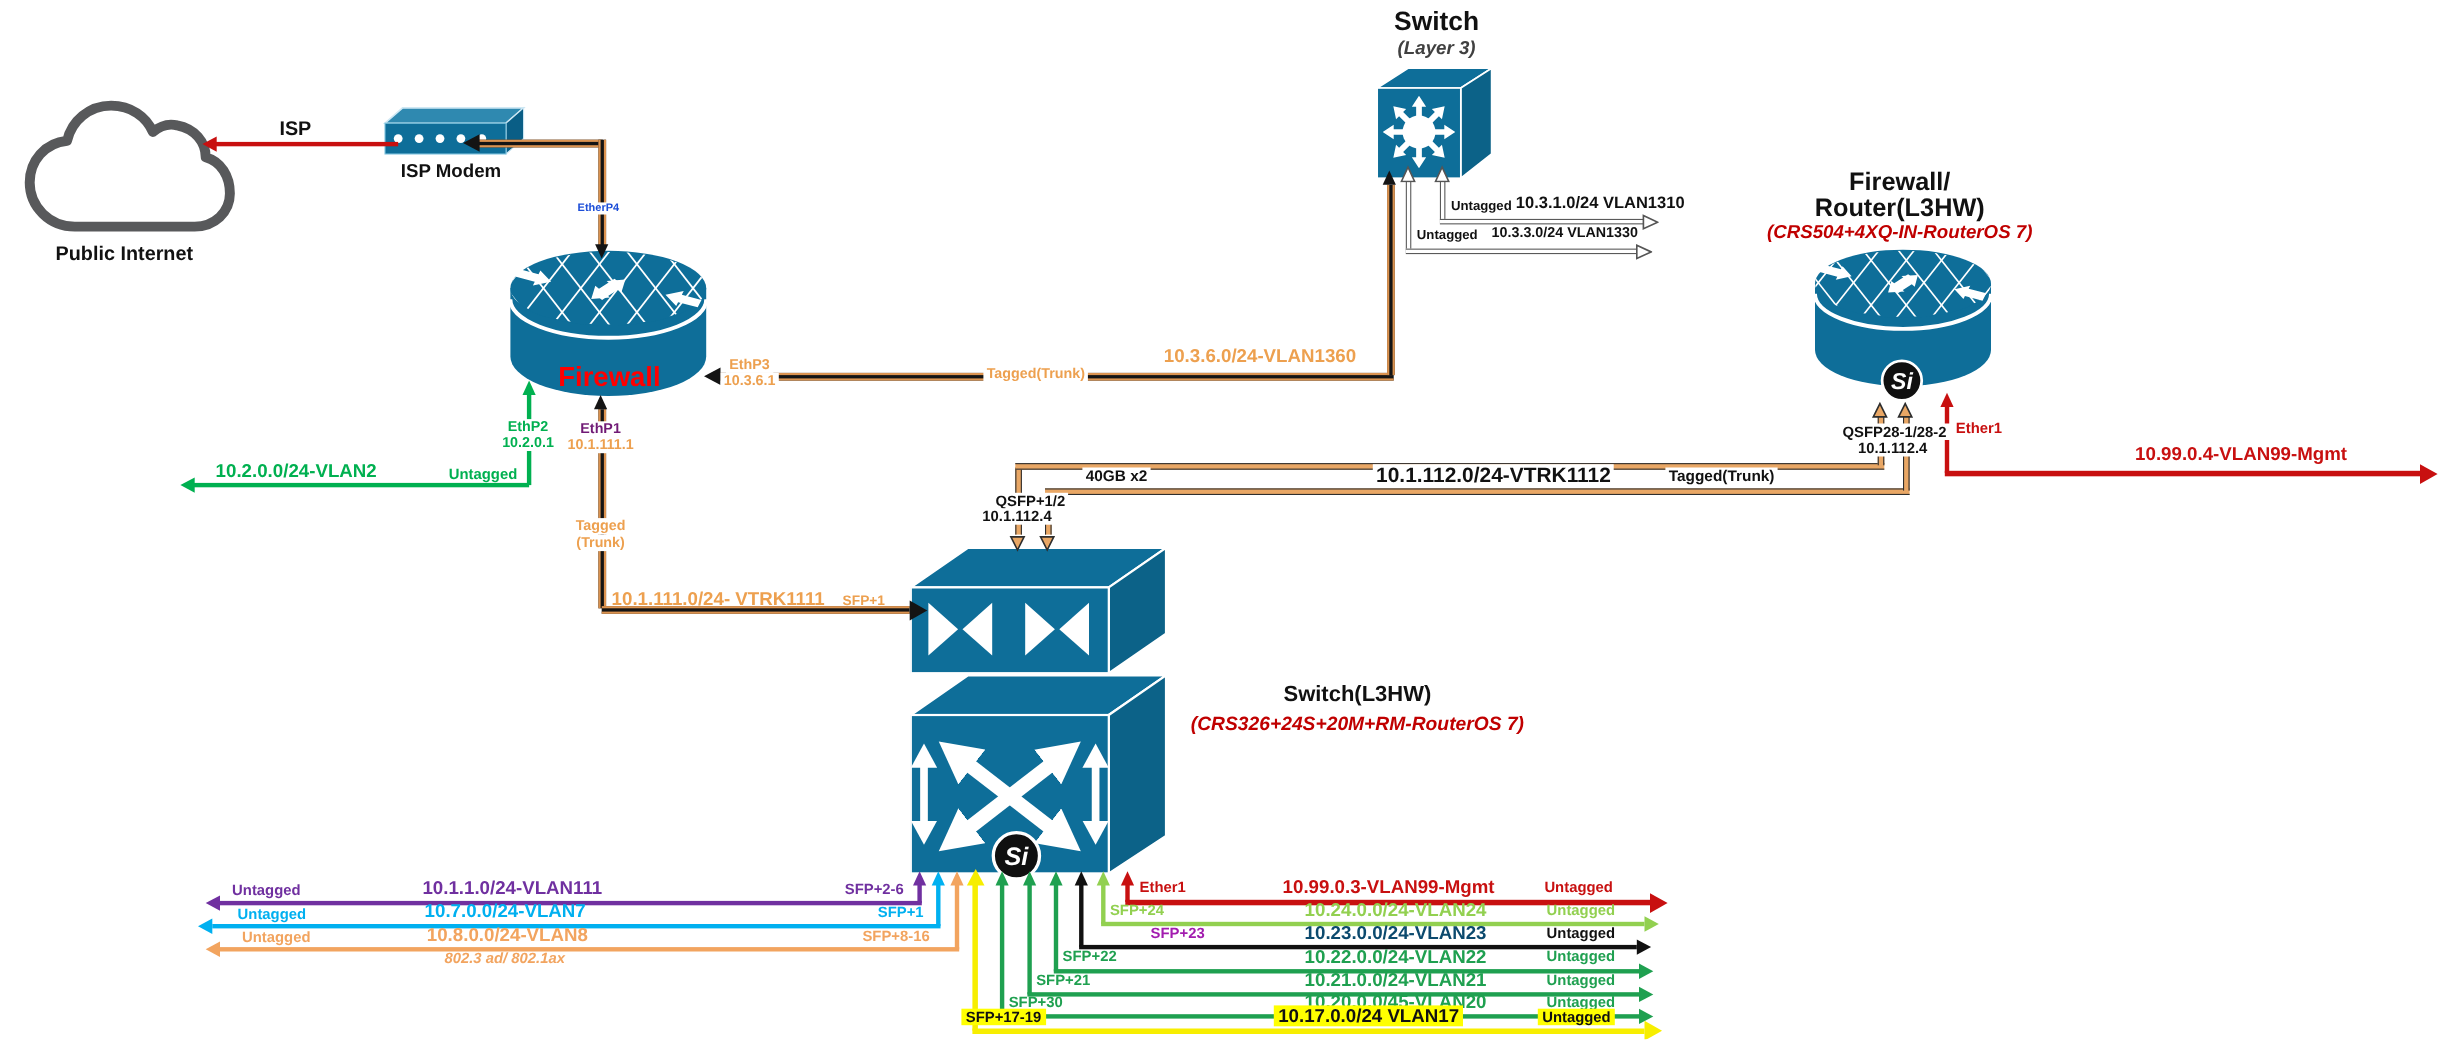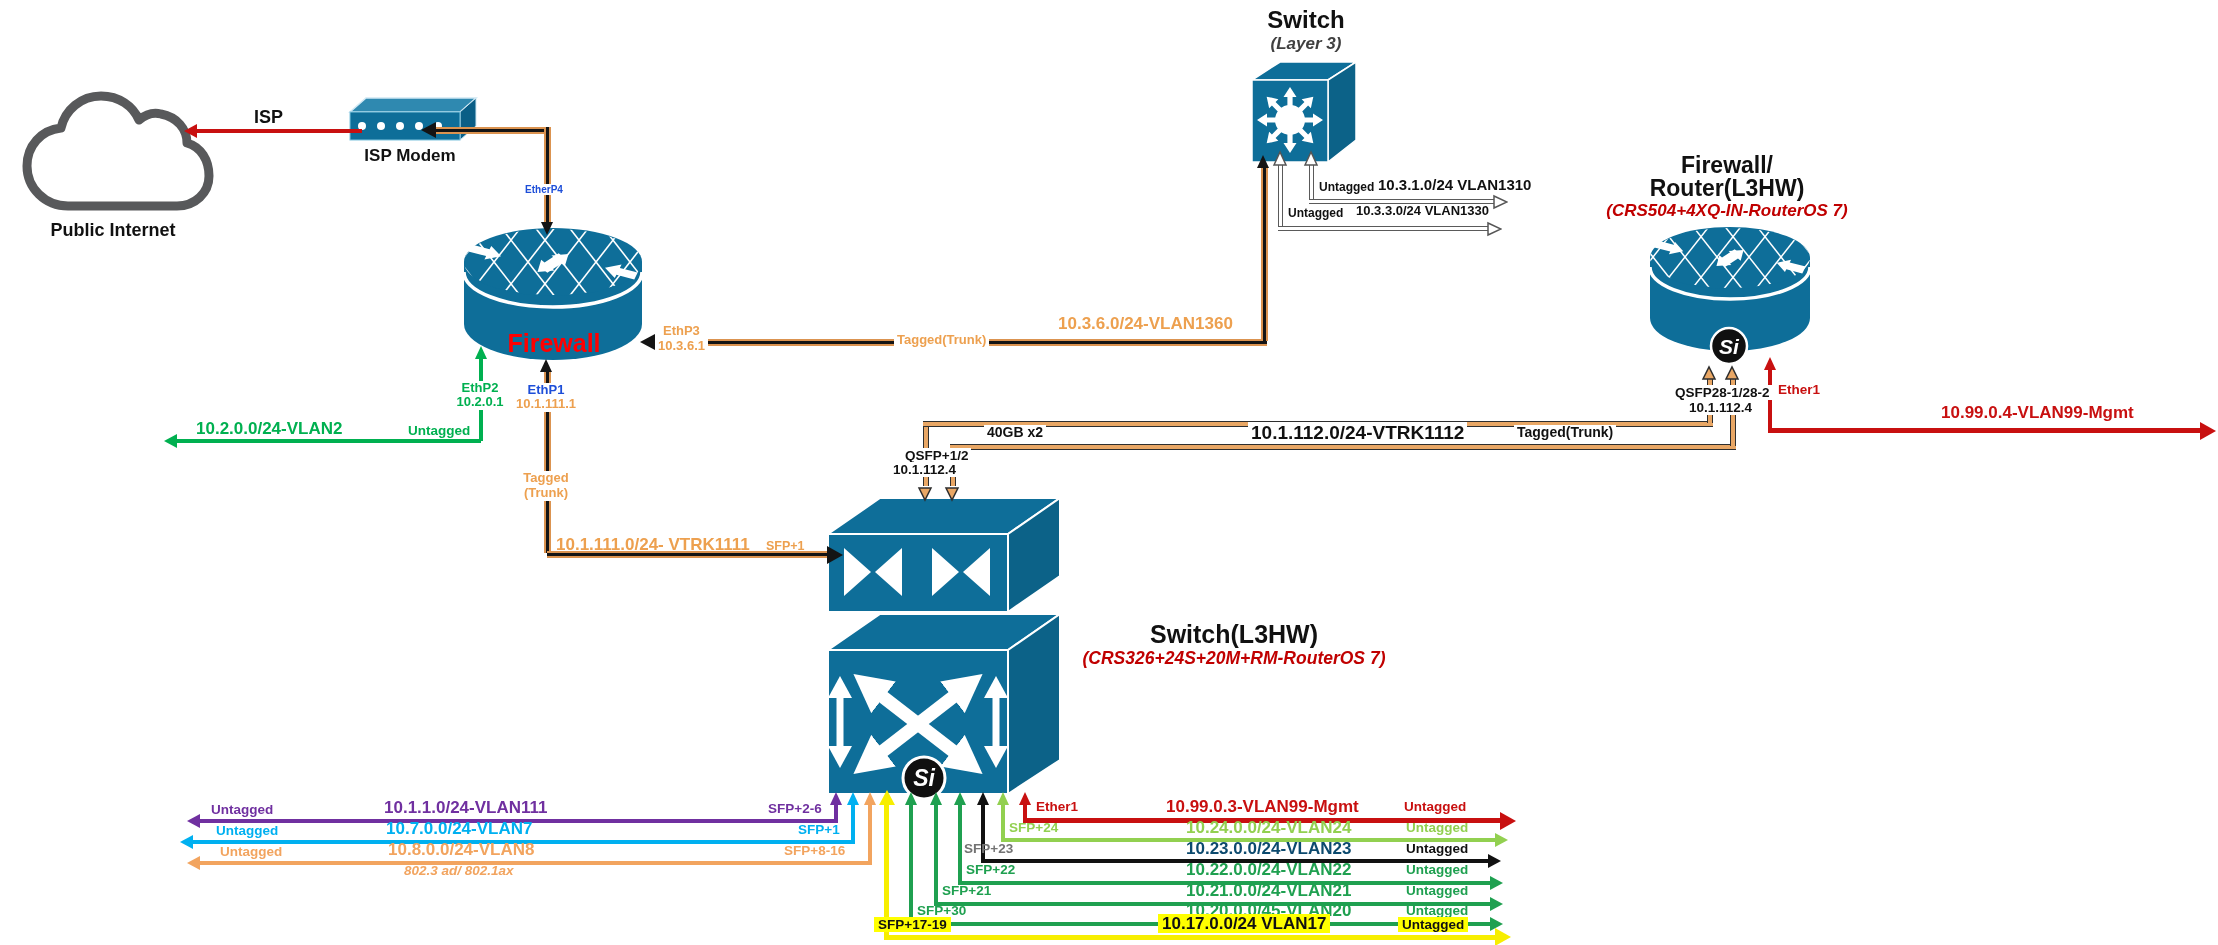--- a/index.html
+++ b/index.html
@@ -280,7 +280,7 @@
   <div class="lb bg" style="left:655px;top:339px;font-size:13px;color:#EDA04F">10.3.6.1</div>
   <div class="lb ctr bg" style="left:446px;top:381px;width:62px;font-size:13px;color:#00B050">EthP2</div>
   <div class="lb ctr bg" style="left:442px;top:395px;width:70px;font-size:13px;color:#00B050">10.2.0.1</div>
-  <div class="lb ctr bg" style="left:512px;top:383px;width:62px;font-size:13px;color:#1d4ed8">EthP1</div>
+  <div class="lb ctr bg" style="left:512px;top:383px;width:62px;font-size:13px;color:#701a75">EthP1</div>
   <div class="lb ctr bg" style="left:508px;top:397px;width:70px;font-size:13px;color:#EDA04F">10.1.111.1</div>
   <div class="lb ctr bg" style="left:512px;top:471px;width:62px;font-size:13px;color:#EDA04F">Tagged</div>
   <div class="lb ctr bg" style="left:512px;top:486px;width:62px;font-size:13px;color:#EDA04F">(Trunk)</div>

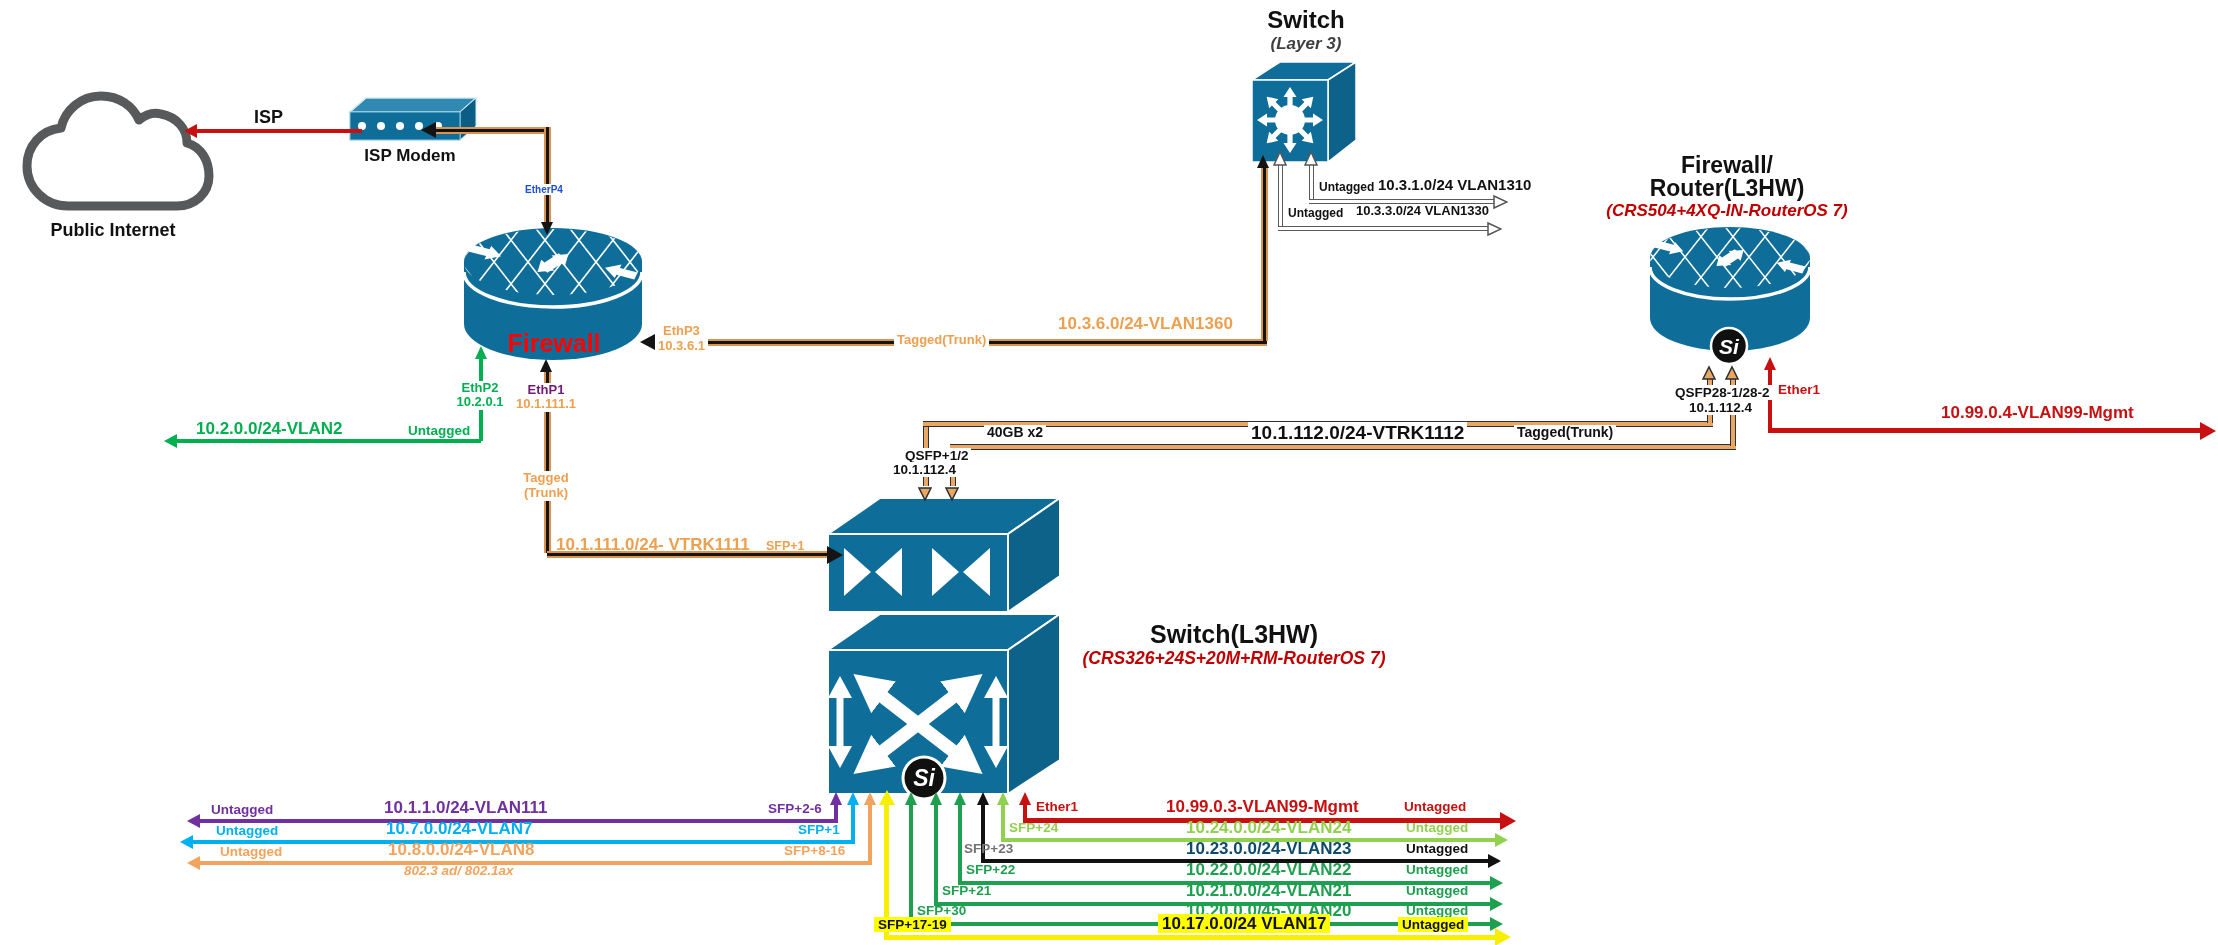--- a/index.html
+++ b/index.html
@@ -312,7 +312,7 @@
   <div class="lb bg" style="left:902px;top:448px">QSFP+1/2</div>
   <div class="lb bg" style="left:890px;top:462px">10.1.112.4</div>
 
-  <div class="lb ctr" style="left:1096px;top:620px;width:276px;font-size:25px">Switch(L3HW)</div>
+  <div class="lb ctr" style="left:1096px;top:620px;width:276px;font-size:20px">Switch(L3HW)</div>
   <div class="lb ctr it" style="left:1030px;top:649px;width:408px;font-size:17.5px;color:#C00000">(CRS326+24S+20M+RM-RouterOS 7)</div>
 
   <div class="lb" style="left:211px;top:802px;color:#7030A0">Untagged</div>

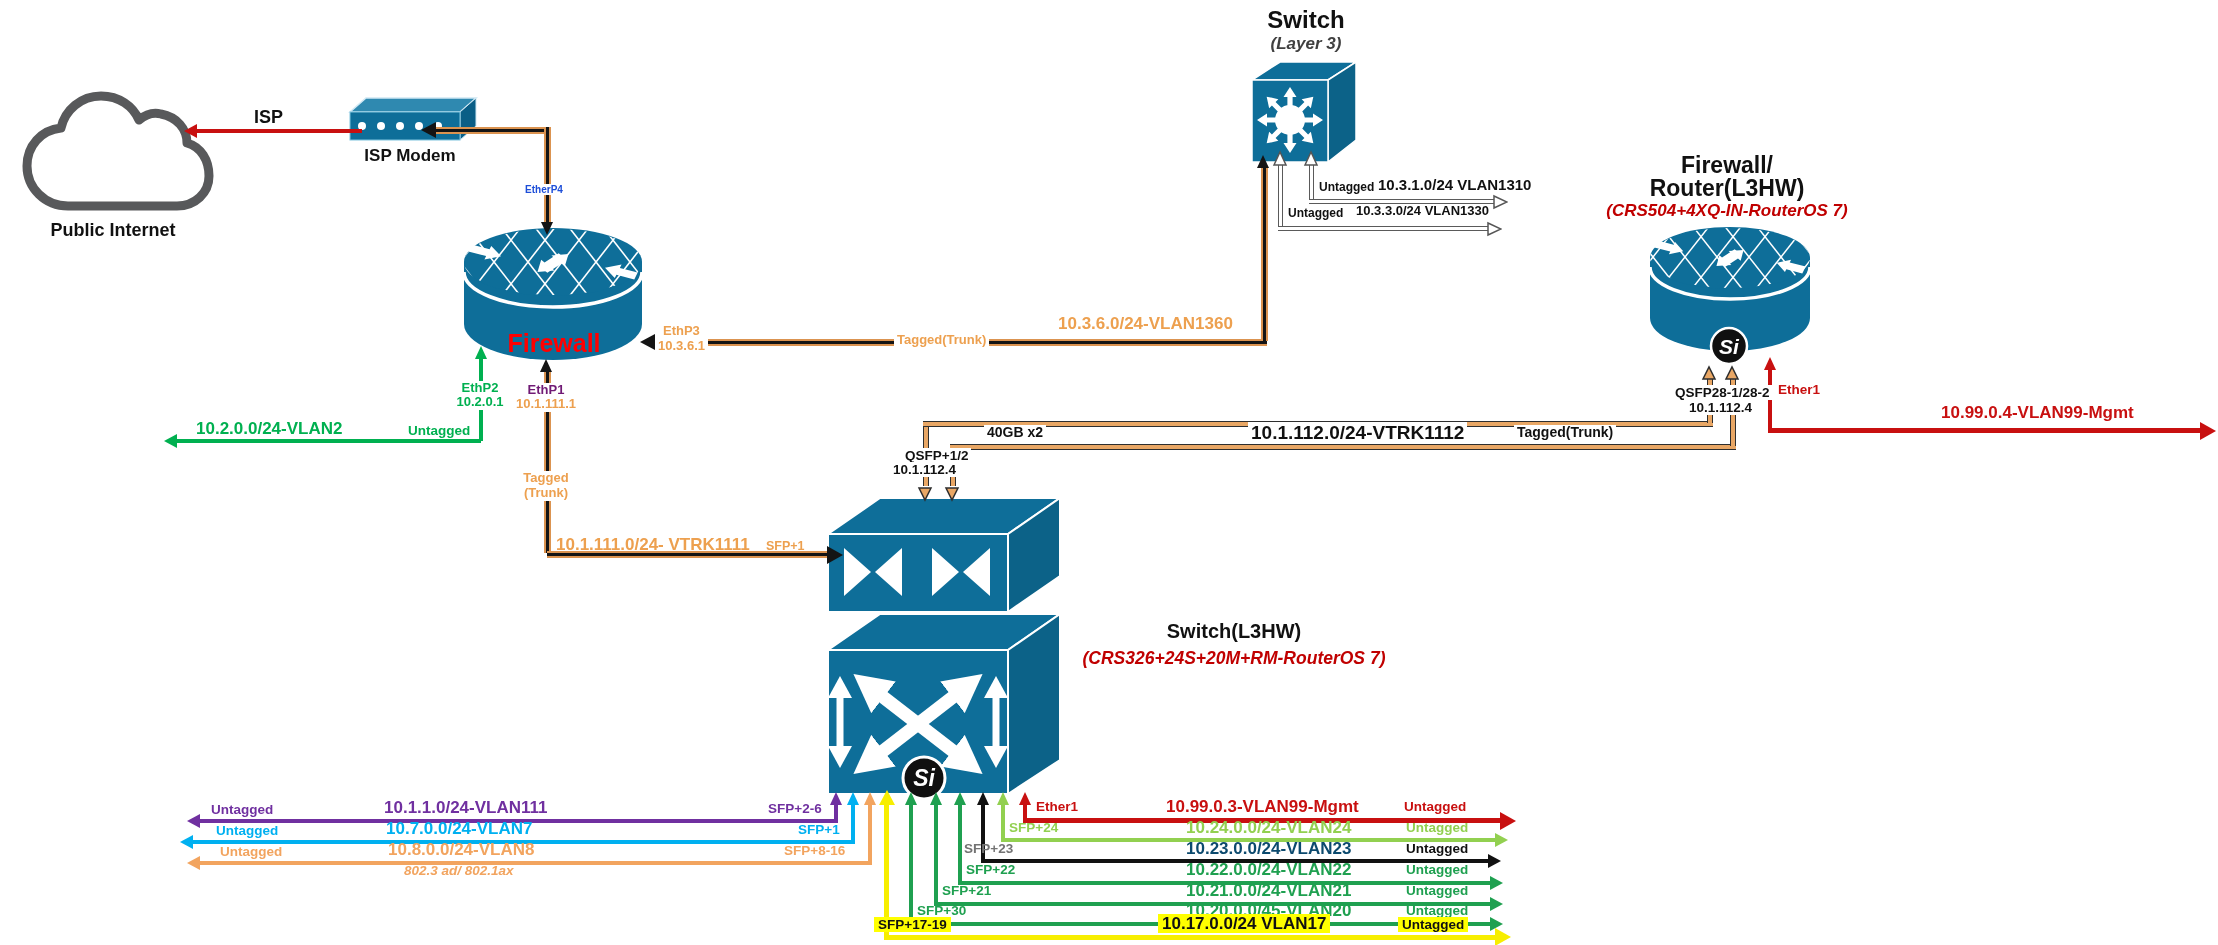--- a/index.html
+++ b/index.html
@@ -334,7 +334,7 @@
   <div class="lb" style="left:1186px;top:818px;font-size:17px;color:#92D050">10.24.0.0/24-VLAN24</div>
   <div class="lb" style="left:1406px;top:820px;color:#92D050">Untagged</div>
 
-  <div class="lb" style="left:964px;top:841px;color:#737373">SFP+23</div>
+  <div class="lb" style="left:1046px;top:841px;color:#a21caf">SFP+23</div>
   <div class="lb" style="left:1186px;top:839px;font-size:17px;color:#0c4a6e">10.23.0.0/24-VLAN23</div>
   <div class="lb" style="left:1406px;top:841px;color:#111">Untagged</div>
 

